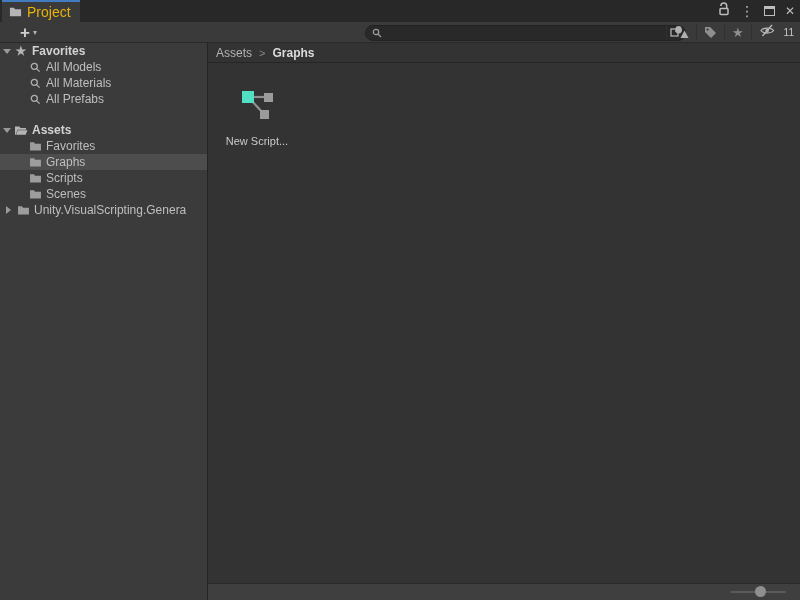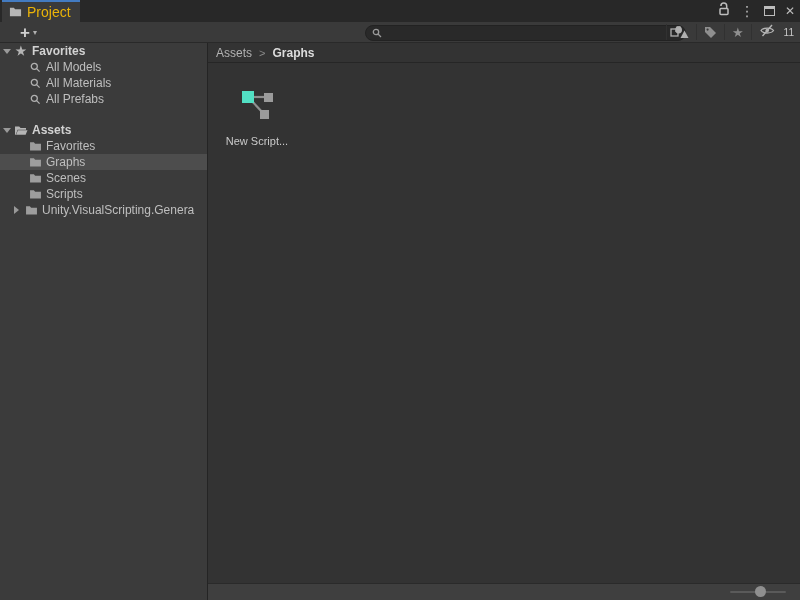--- a/index.html
+++ b/index.html
@@ -221,15 +221,15 @@
           <path d="M1 1.5h4.2l1.4 1.6H13v7.4H1z" fill="#9d9d9d"></path>
         </svg>
       </span>
+    <span>Scripts</span>
+  </div>
+  <div class="row indent1">
+    <span class="ico">
+        <svg width="13" height="10" viewBox="0 0 14 11">
+          <path d="M1 1.5h4.2l1.4 1.6H13v7.4H1z" fill="#9d9d9d"></path>
+        </svg>
+      </span>
     <span>Scenes</span>
-  </div>
-  <div class="row indent1">
-    <span class="ico">
-        <svg width="13" height="10" viewBox="0 0 14 11">
-          <path d="M1 1.5h4.2l1.4 1.6H13v7.4H1z" fill="#9d9d9d"></path>
-        </svg>
-      </span>
-    <span>Scripts</span>
   </div>
   <div class="row indent1b">
     <span class="tri-slot">

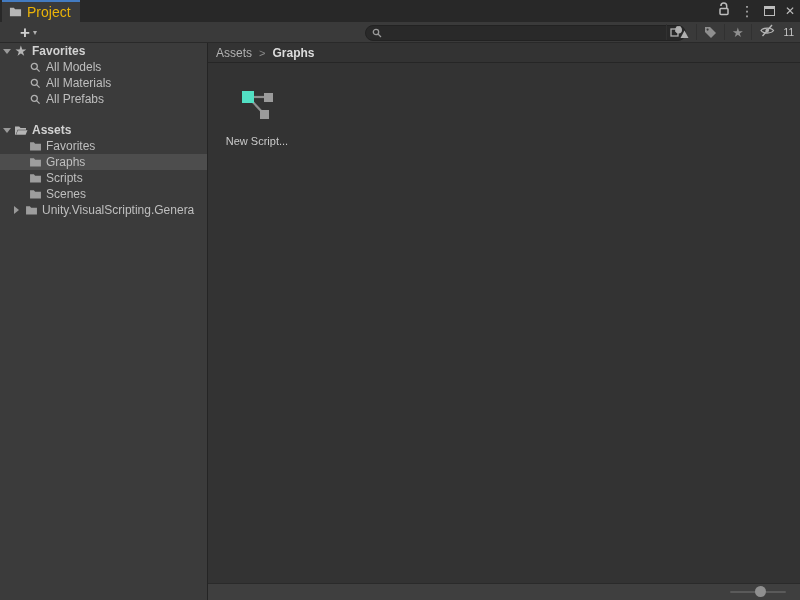--- a/index.html
+++ b/index.html
@@ -54,7 +54,7 @@
   .tri-right { width:0; height:0; border-top:4px solid transparent; border-bottom:4px solid transparent; border-left:5px solid #999; }
   .row .ico { display:flex; align-items:center; justify-content:center; width:16px; flex:none; margin-right:3px; }
   .indent1 { padding-left:27px; }
-  .indent1b { padding-left:10px; }
+  .indent1b { padding-left:2px; }
   .section-gap { height:15px; }
   .star-small { color:#b5b5b5; font-size:12px; line-height:1; }
   

